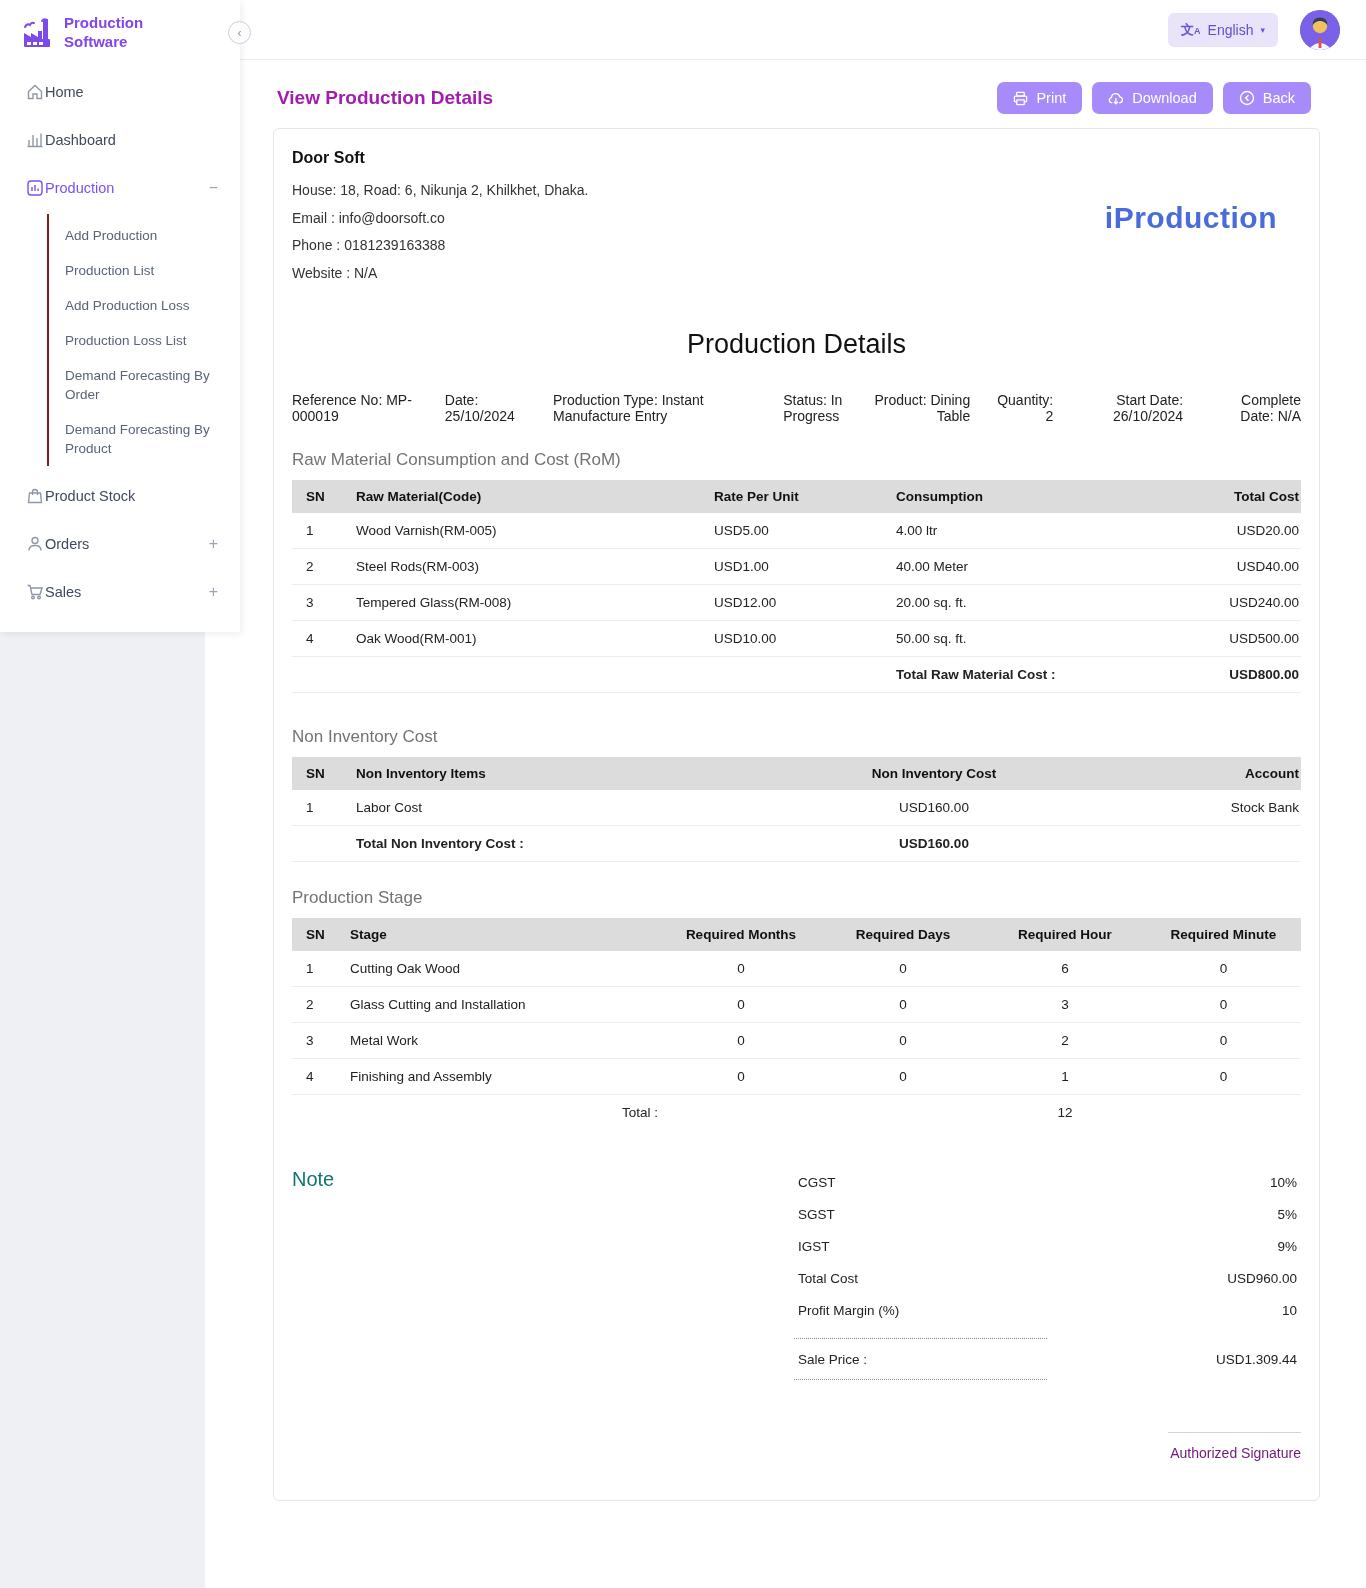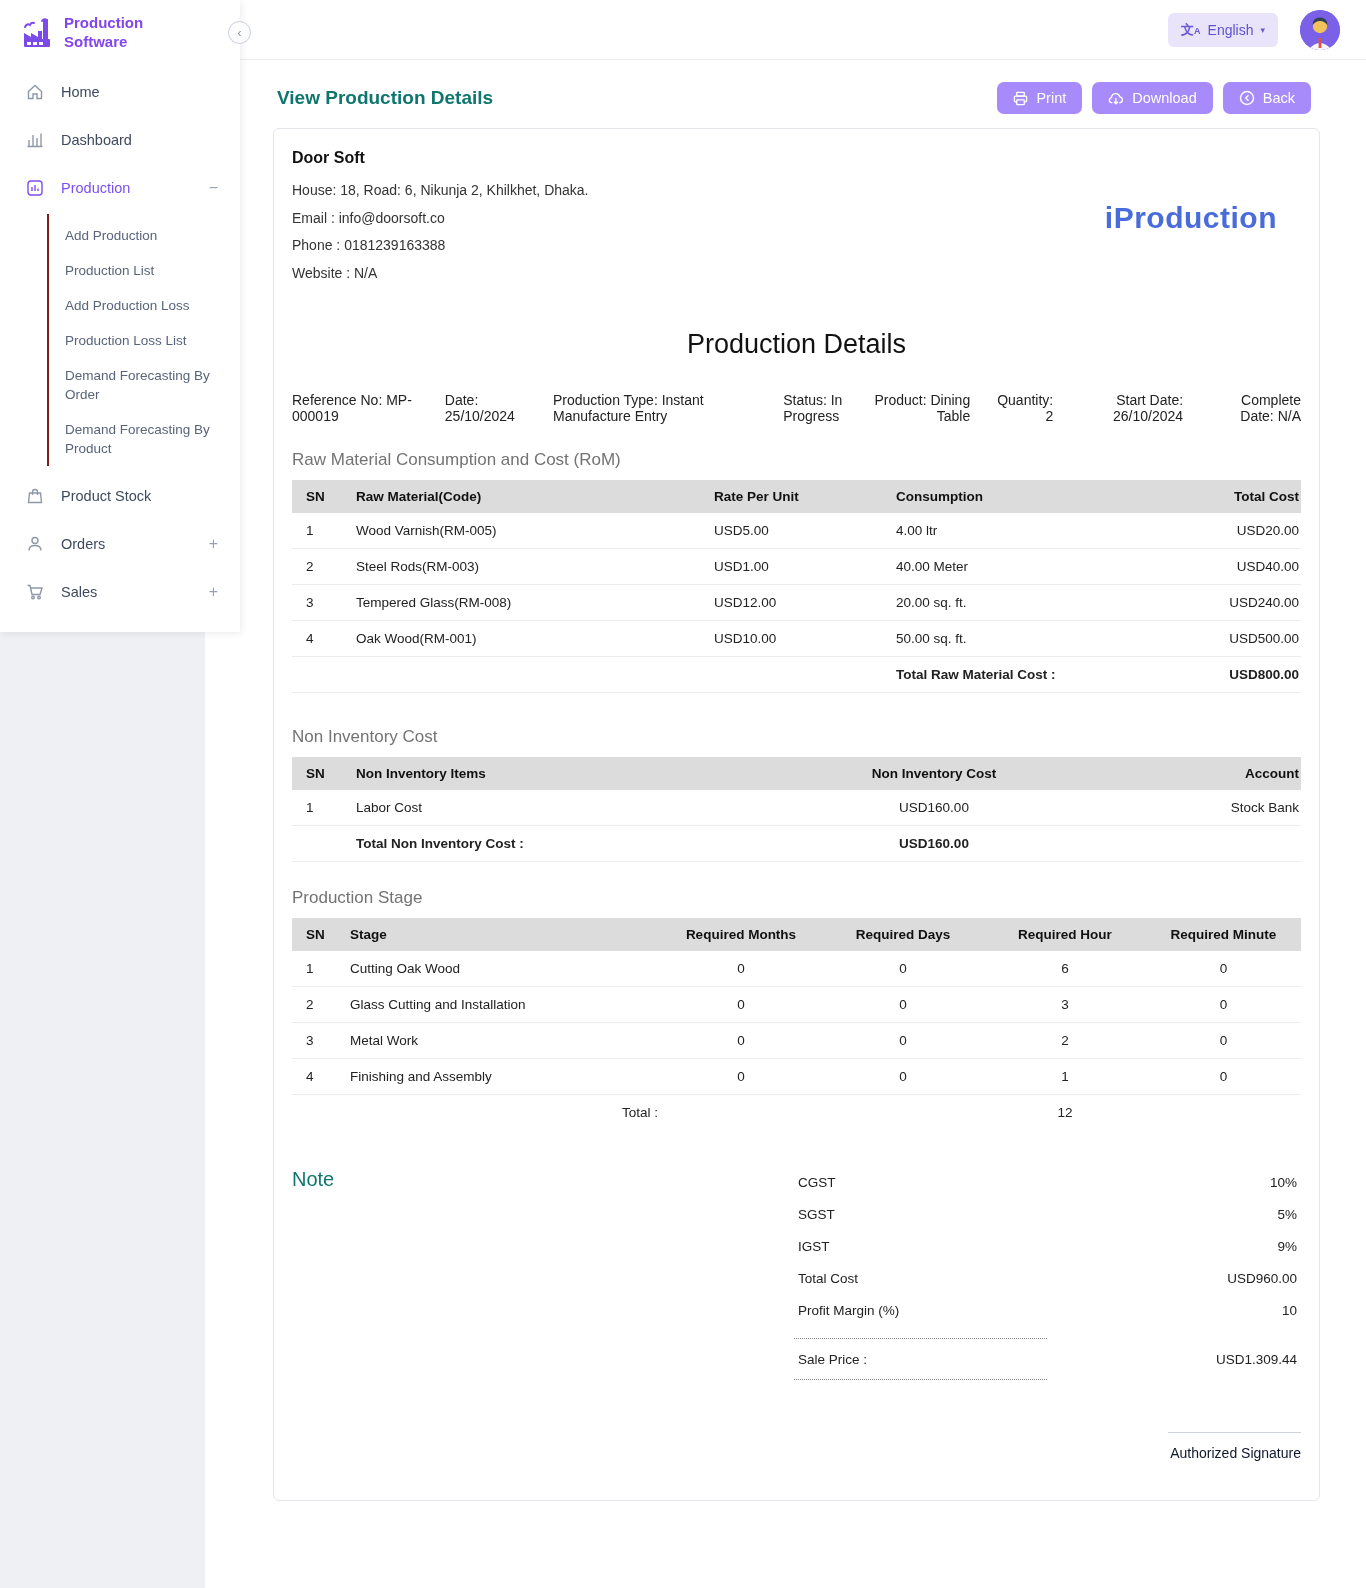--- a/index.html
+++ b/index.html
@@ -98,7 +98,7 @@
   .brand { display:flex; align-items:center; gap:10px; padding:14px 18px 16px 22px; }
   .brand-text { font-size:15px; font-weight:bold; color:#8245ee; line-height:1.25; }
   .nav-item {
-    display:flex; align-items:center; gap:16px; height:48px;
+    display:flex; align-items:center; height:48px;
     padding:0 22px 0 25px; font-size:14.5px; color:#3f4a5e; cursor:pointer;
   }
   .nav-item .ico { width:20px; display:flex; justify-content:center; color:#8f98a9; }

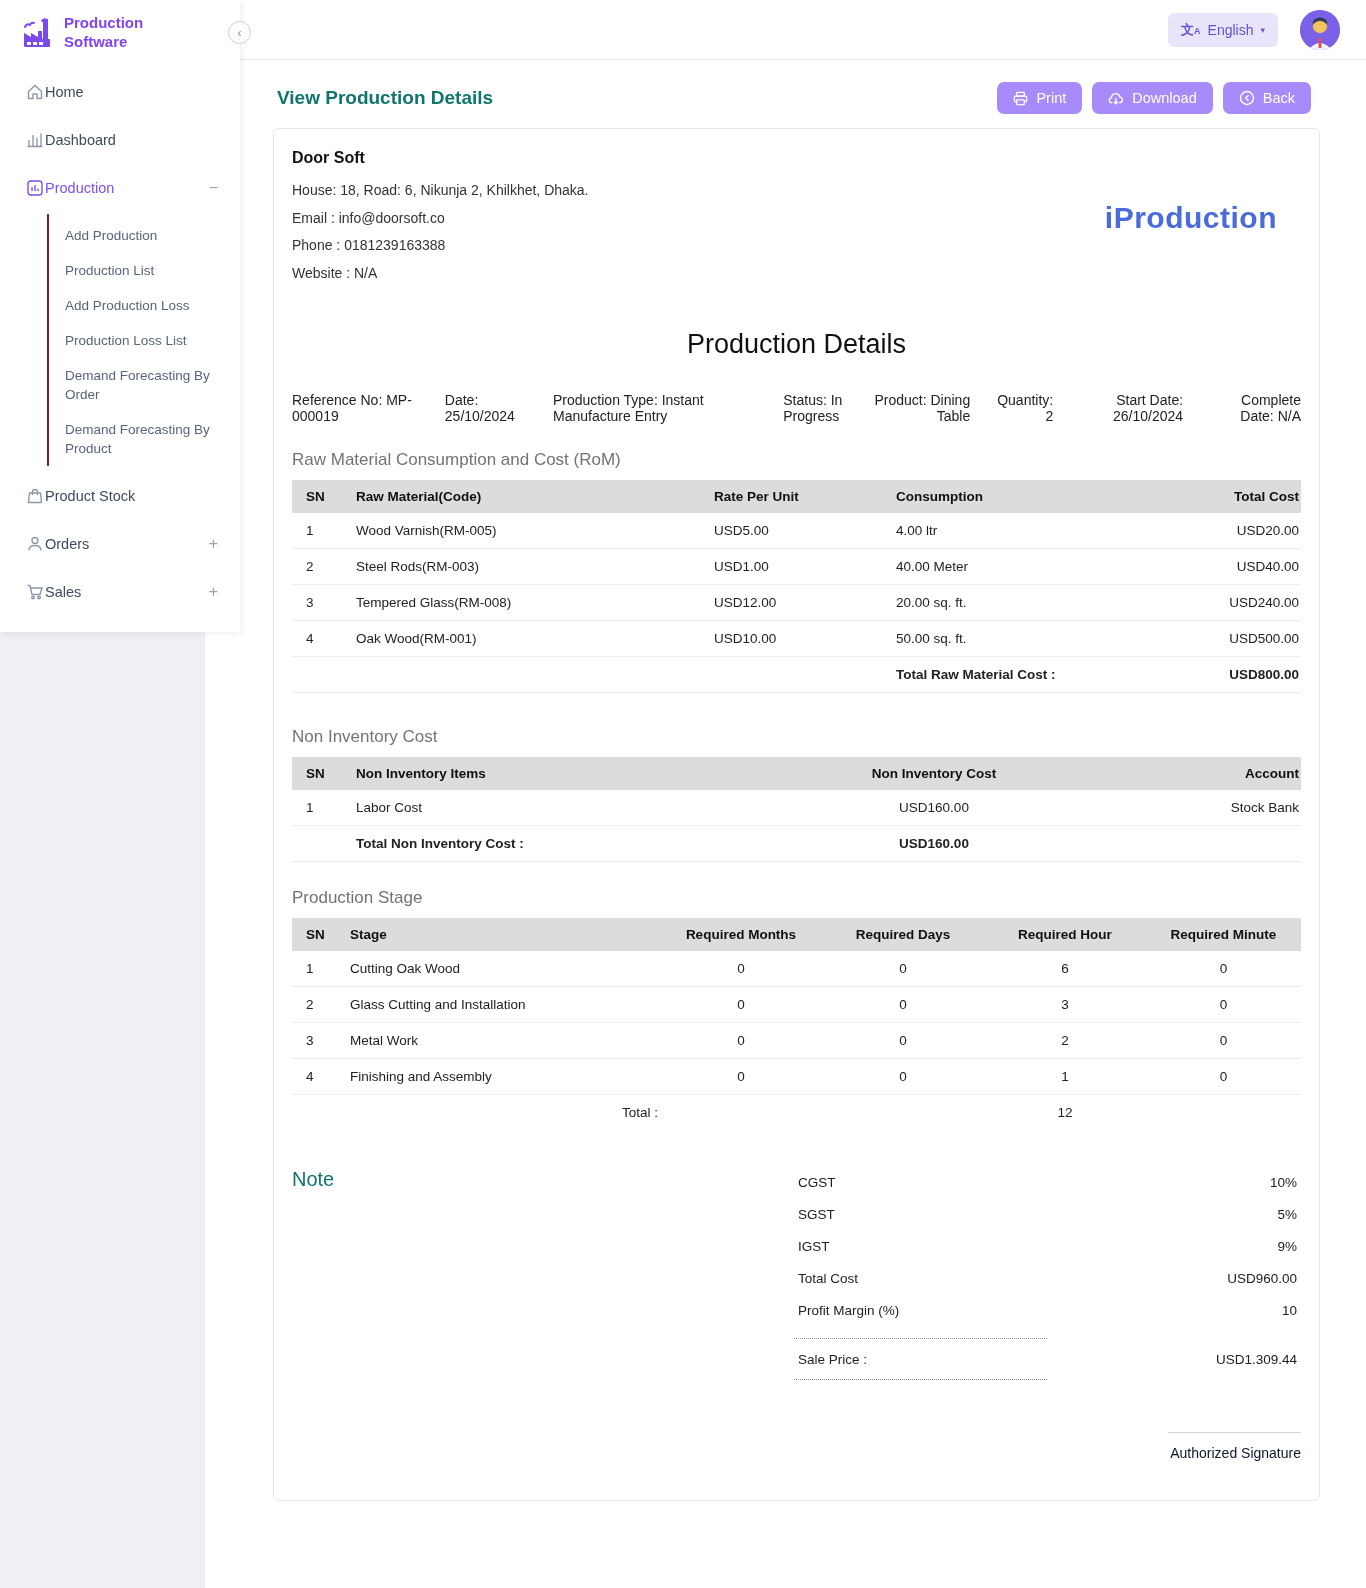--- a/index.html
+++ b/index.html
@@ -35,7 +35,7 @@
     display:flex; align-items:center; justify-content:space-between;
     padding:22px 55px 14px 72px;
   }
-  .page-title { font-size:19px; font-weight:bold; color:#0f766e; }
+  .page-title { font-size:19px; font-weight:bold; color:#a21caf; }
   .actions { display:flex; gap:10px; }
   .btn {
     display:flex; align-items:center; gap:8px;

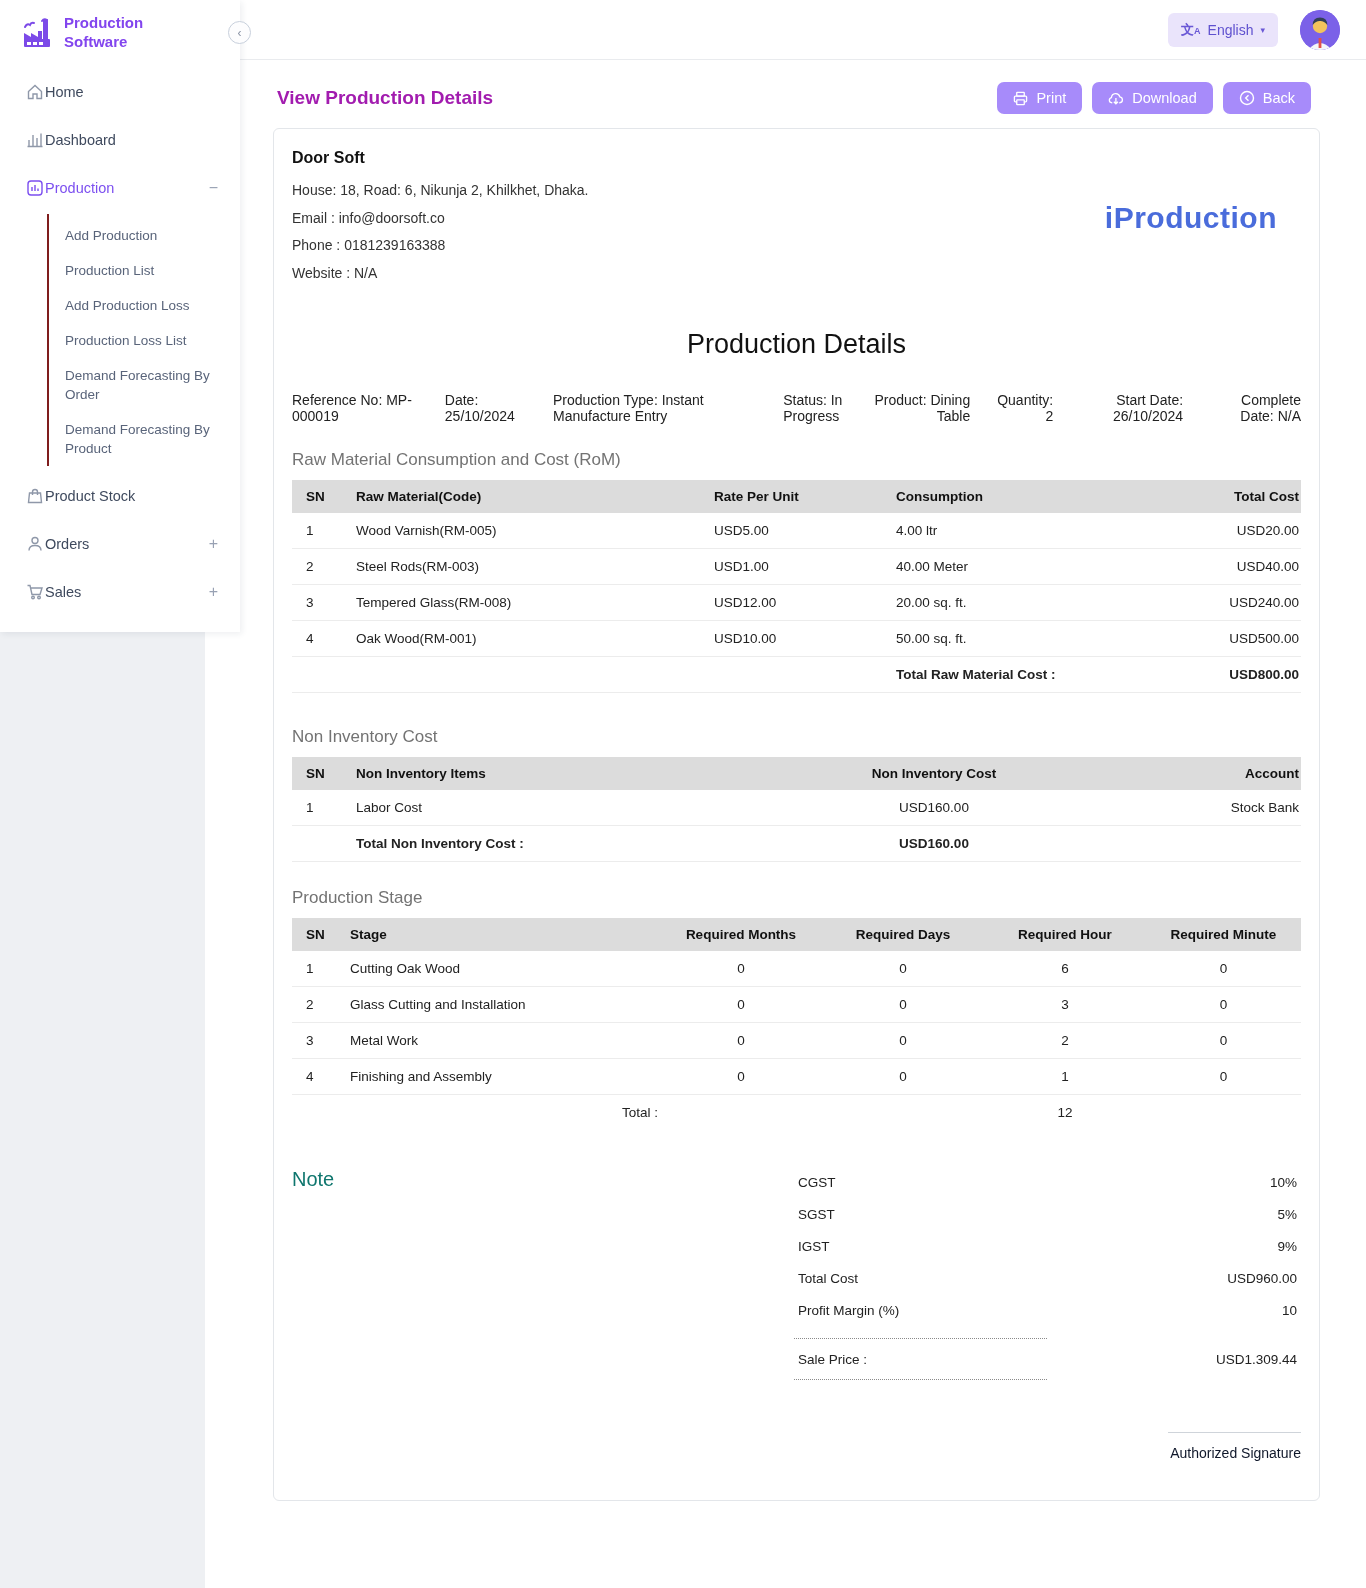--- a/index.html
+++ b/index.html
@@ -88,7 +88,7 @@
   
   .sig-block { margin-top:52px; text-align:right; }
   .sig-line { width:133px; border-top:1px solid #cfd4da; margin-left:auto; margin-bottom:12px; }
-  .sig-label { font-size:14px; color:#0f172a; }
+  .sig-label { font-size:14px; color:#701a75; }
 
   
   .sidebar {

